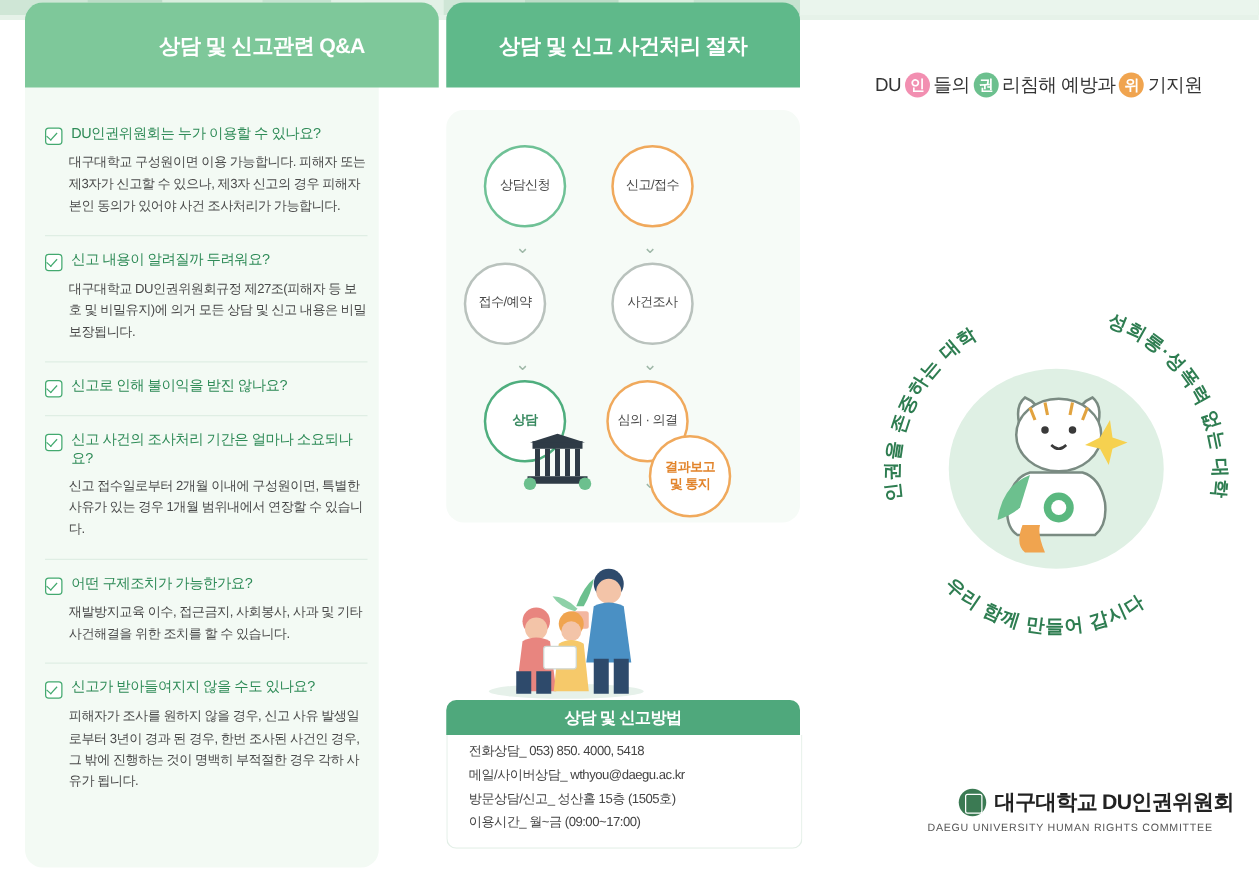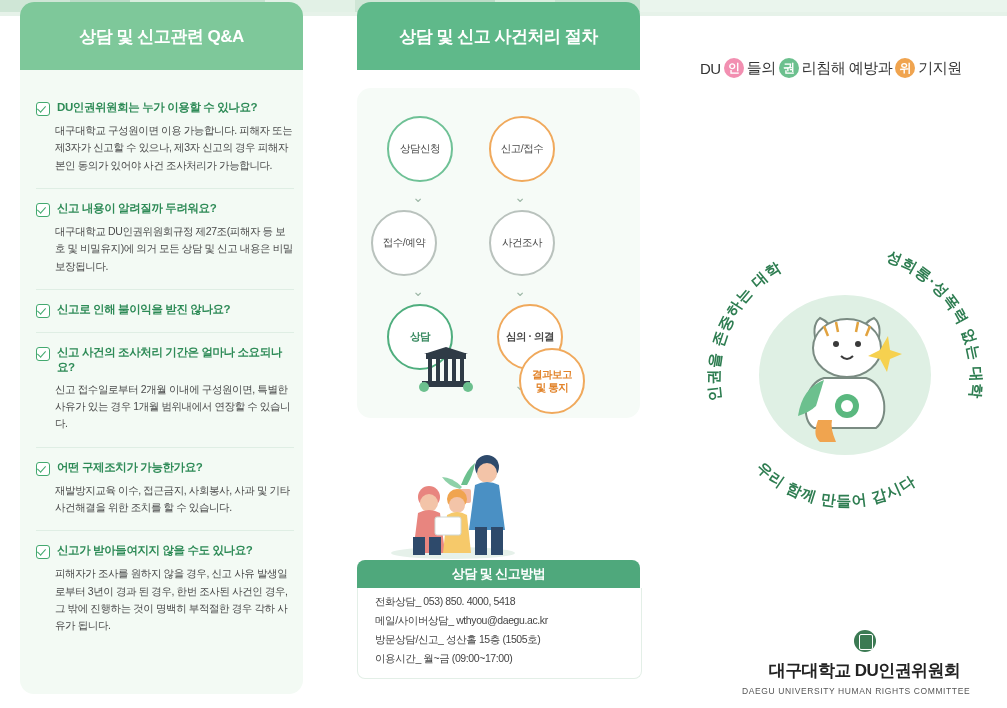--- a/index.html
+++ b/index.html
@@ -19,7 +19,7 @@
            background:#f3faf4;border-radius:14px;}
   .qna-head{position:absolute;left:20px;top:2px;width:283px;height:68px;
             background:#7ec89a;border-radius:14px 14px 0 0;
-            display:flex;align-items:center;justify-content:center;}
+            display:flex;align-items:center;justify-content:center;padding-left:48px;}
   .qna-head-t{color:#ffffff;font-size:17px;font-weight:bold;letter-spacing:-0.5px;}
   .qna-list{position:absolute;left:36px;top:100px;width:258px;}
   .qna-item{margin-bottom:14px;}

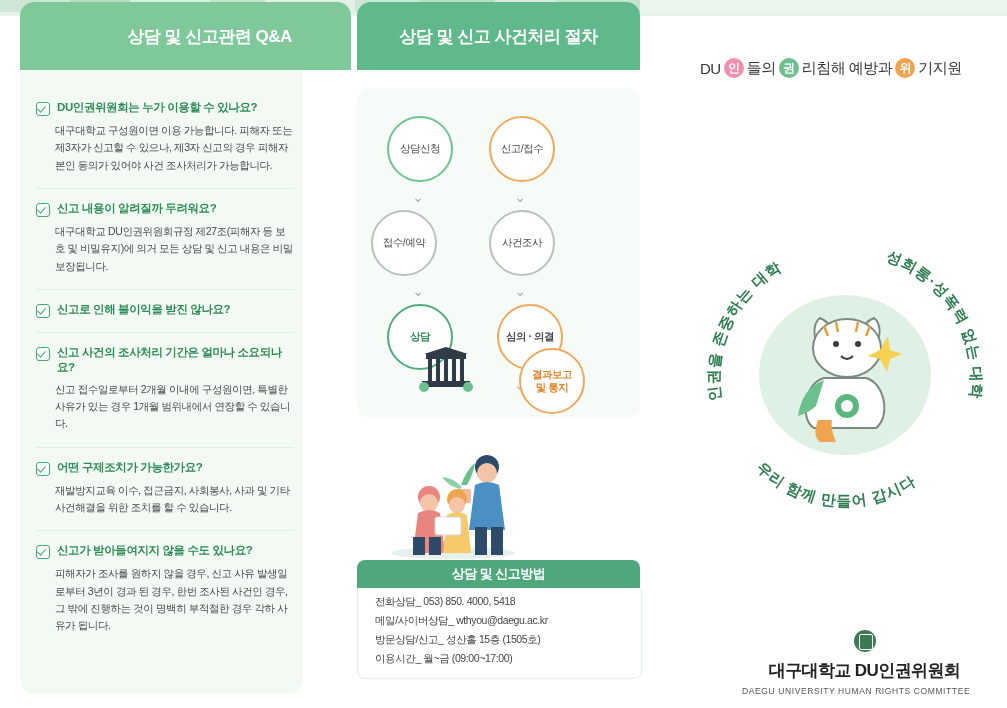--- a/index.html
+++ b/index.html
@@ -28,7 +28,7 @@
        position:relative;margin-top:2px;background:#fff;}
   .chk:after{content:"";position:absolute;left:2px;top:1px;width:4px;height:7px;
        border:solid #43a96f;border-width:0 1.8px 1.8px 0;transform:rotate(42deg);}
-  .qna-qt{font-size:11.5px;font-weight:bold;color:#2e8b57;letter-spacing:-0.4px;line-height:1.3;}
+  .qna-qt{font-size:11.5px;font-weight:normal;color:#2e8b57;letter-spacing:-0.4px;line-height:1.3;}
   .qna-a{margin:6px 0 0 19px;font-size:10.5px;line-height:1.65;color:#4a4a4a;letter-spacing:-0.4px;}
   .qna-sep{height:1px;background:#dfeee4;margin:12px 0 12px 0;}
 

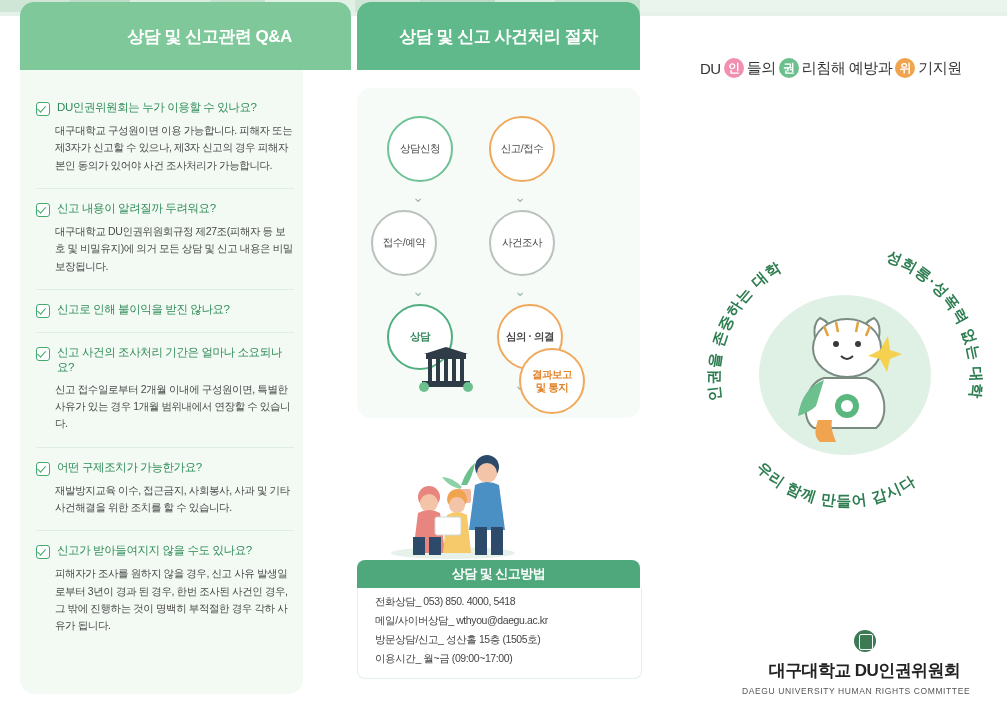--- a/index.html
+++ b/index.html
@@ -175,7 +175,7 @@
   <div class="chev" style="left:152px;top:102px;">⌄</div>
   <div class="node n-gray" style="left:132px;top:122px;">사건조사</div>
   <div class="chev" style="left:152px;top:196px;">⌄</div>
-  <div class="node n-orange" style="left:140px;top:216px;font-weight:bold;">심의 · 의결</div>
+  <div class="node n-orange" style="left:128px;top:216px;">심의 · 의결</div>
   <div class="chev" style="left:152px;top:290px;">⌄</div>
 
 </div>

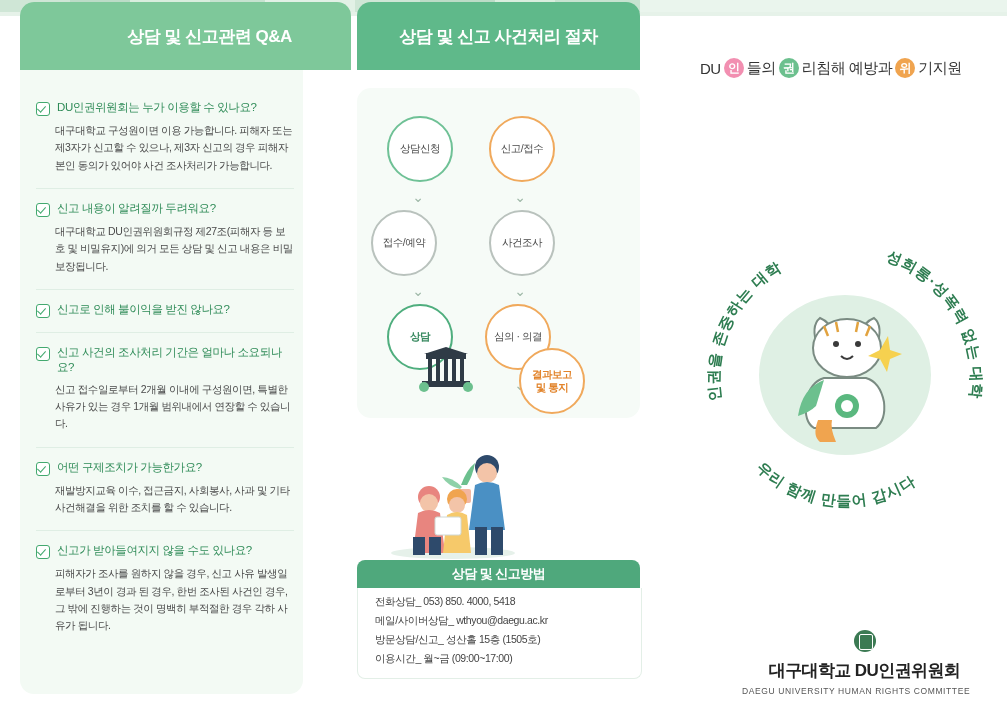--- a/index.html
+++ b/index.html
@@ -270,7 +270,7 @@
 </div>
 
 <div class="logo">
-  <div style="display:flex;align-items:center;justify-content:flex-end;gap:7px;flex-direction:column;">
+  <div style="display:flex;align-items:center;justify-content:flex-end;gap:7px;">
     <span class="seal"></span>
     <span class="logo-kr">대구대학교 DU인권위원회</span>
   </div>

